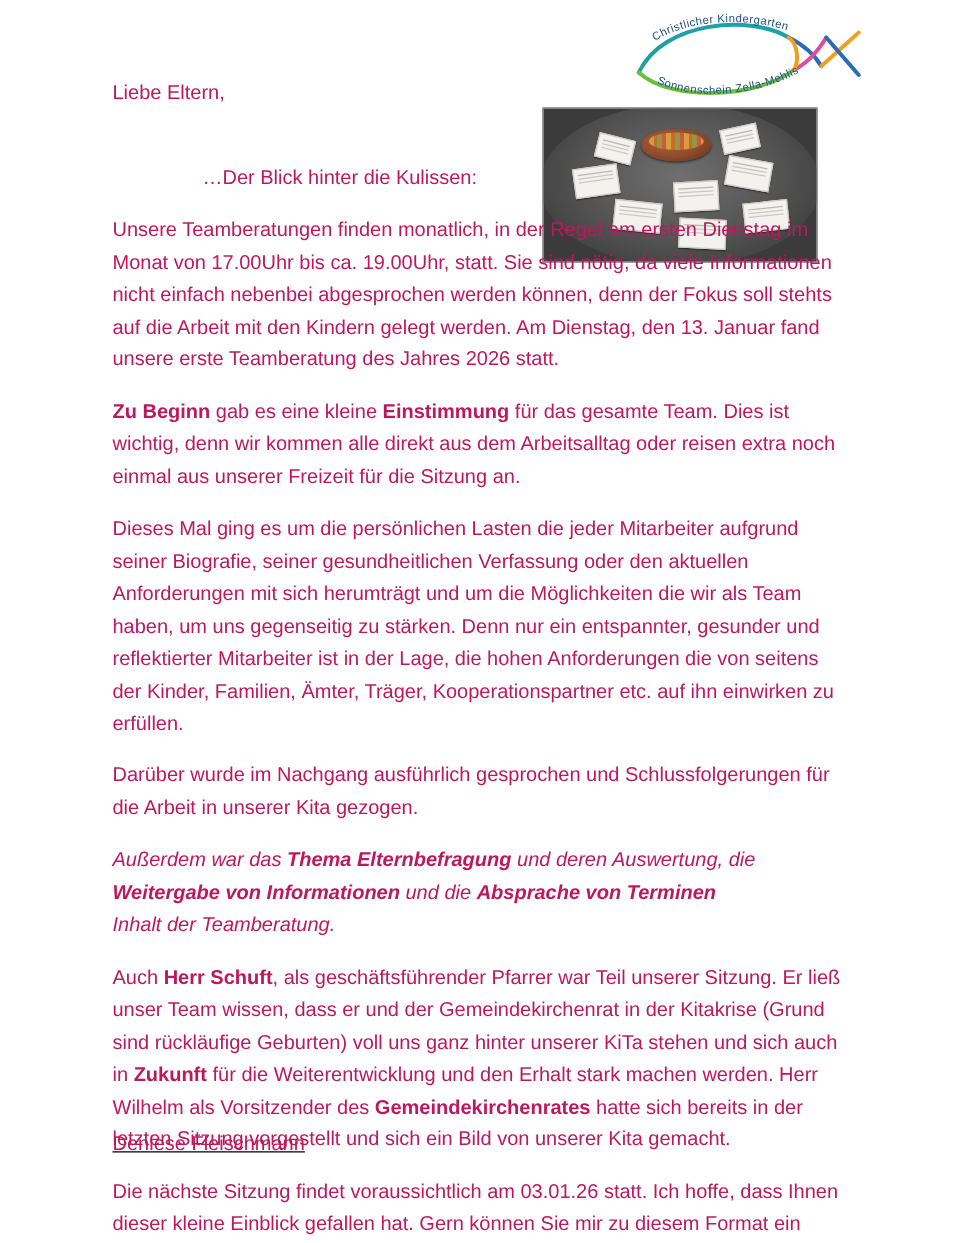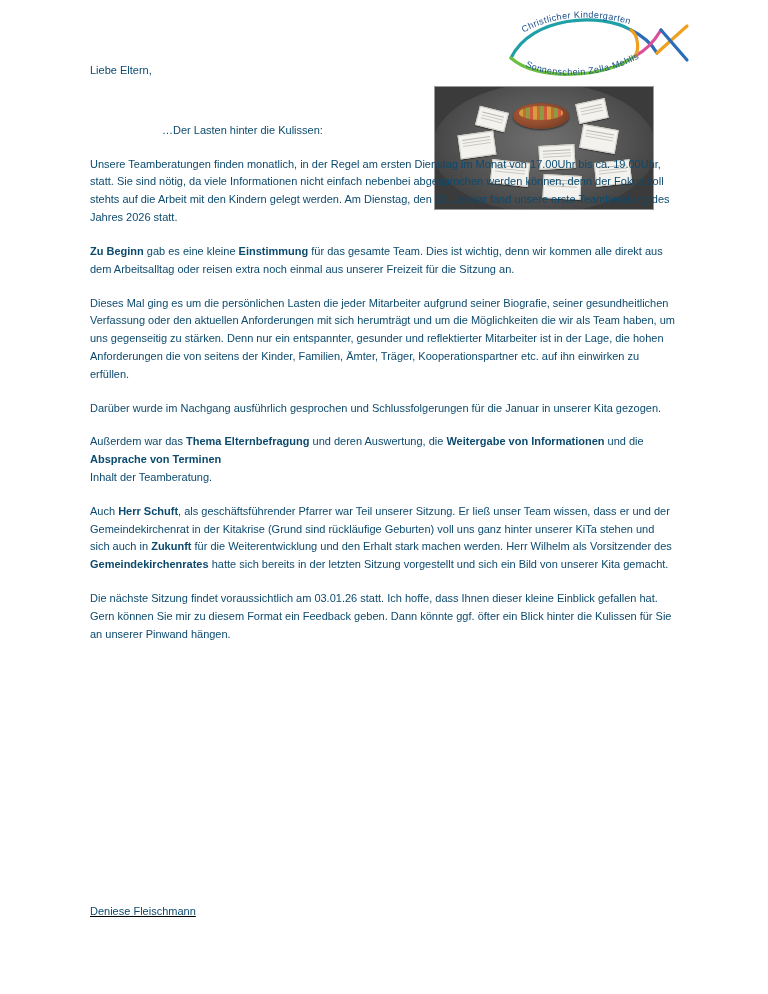--- a/index.html
+++ b/index.html
@@ -43,9 +43,9 @@
   }
   p {
     margin: 0 0 16px 0;
-    font-size: 11px;
+    font-size: 16px;
     line-height: 1.62;
-    color: #0c4a6e;
+    color: #be185d;
   }
   .indent {
     margin-left: 72px;

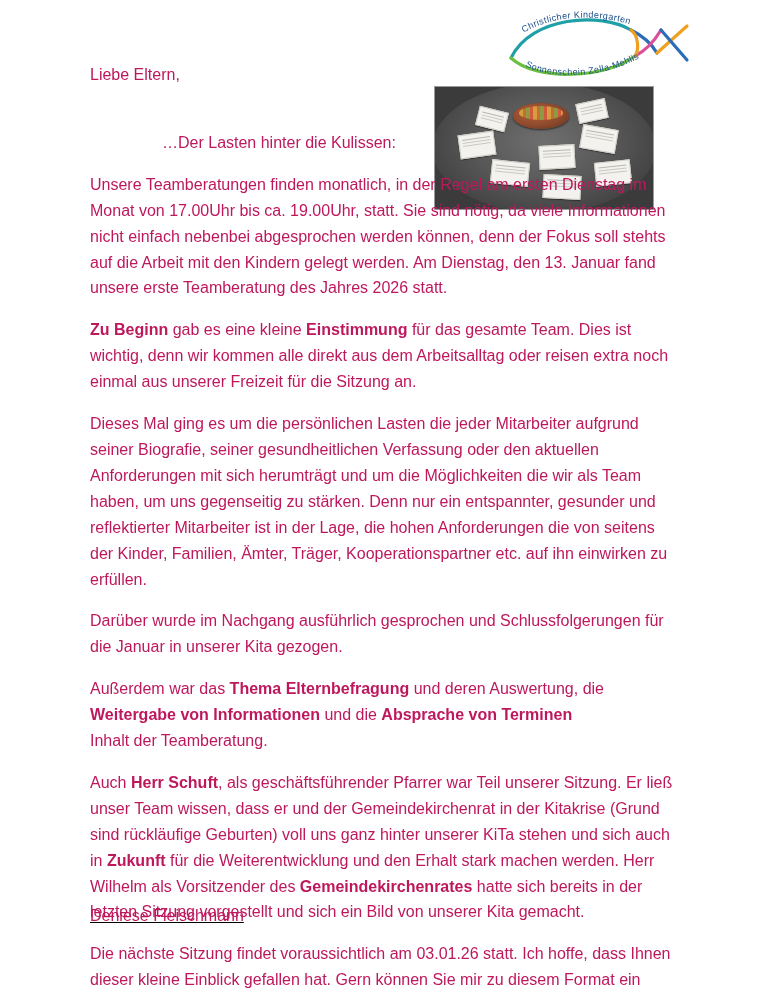--- a/index.html
+++ b/index.html
@@ -177,7 +177,7 @@
     <p>Liebe Eltern,</p>
 
 
-    <p class="indent" style="margin-top:42px;">…Der Lasten hinter die Kulissen:</p>
+    <p class="indent" style="margin-top:42px;">…Der Blick hinter die Kulissen:</p>
 
     <p>Unsere Teamberatungen finden monatlich, in der Regel am ersten Dienstag im Monat von 17.00Uhr bis ca. 19.00Uhr, statt. Sie sind nötig, da viele Informationen nicht einfach nebenbei abgesprochen werden können, denn der Fokus soll stehts auf die Arbeit mit den Kindern gelegt werden. Am Dienstag, den 13. Januar fand unsere erste Teamberatung des Jahres 2026 statt.</p>
 

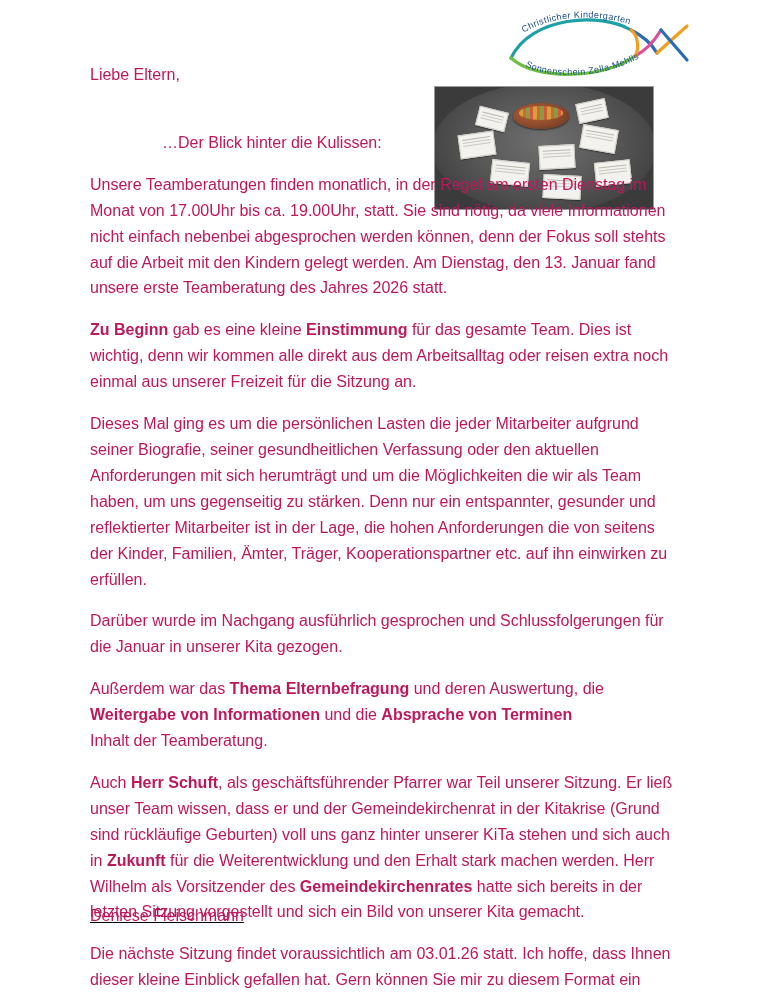--- a/index.html
+++ b/index.html
@@ -185,7 +185,7 @@
 
     <p>Dieses Mal ging es um die persönlichen Lasten die jeder Mitarbeiter aufgrund seiner Biografie, seiner gesundheitlichen Verfassung oder den aktuellen Anforderungen mit sich herumträgt und um die Möglichkeiten die wir als Team haben, um uns gegenseitig zu stärken. Denn nur ein entspannter, gesunder und reflektierter Mitarbeiter ist in der Lage, die hohen Anforderungen die von seitens der Kinder, Familien, Ämter, Träger, Kooperationspartner etc. auf ihn einwirken zu erfüllen.</p>
 
-    <p>Darüber wurde im Nachgang ausführlich gesprochen und Schlussfolgerungen für die Januar in unserer Kita gezogen.</p>
+    <p>Darüber wurde im Nachgang ausführlich gesprochen und Schlussfolgerungen für die Arbeit in unserer Kita gezogen.</p>
 
     <p style="white-space:pre-line;"><span>Außerdem war das </span><b>Thema Elternbefragung</b><span> und deren Auswertung, die </span><b>Weitergabe von Informationen</b><span> und die </span><b>Absprache von Terminen</b><span>
 Inhalt der Teamberatung.</span></p>

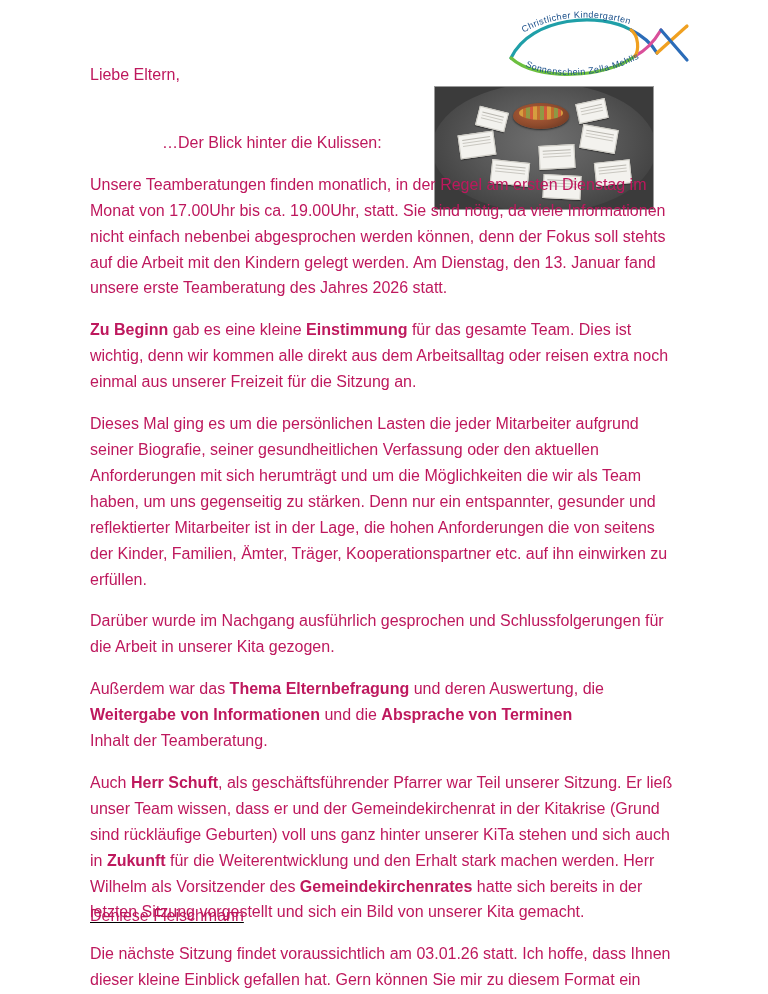--- a/index.html
+++ b/index.html
@@ -187,7 +187,7 @@
 
     <p>Darüber wurde im Nachgang ausführlich gesprochen und Schlussfolgerungen für die Arbeit in unserer Kita gezogen.</p>
 
-    <p style="white-space:pre-line;"><span>Außerdem war das </span><b>Thema Elternbefragung</b><span> und deren Auswertung, die </span><b>Weitergabe von Informationen</b><span> und die </span><b>Absprache von Terminen</b><span>
+    <p style="white-space:pre-line;font-style:italic;"><span>Außerdem war das </span><b>Thema Elternbefragung</b><span> und deren Auswertung, die </span><b>Weitergabe von Informationen</b><span> und die </span><b>Absprache von Terminen</b><span>
 Inhalt der Teamberatung.</span></p>
 
     <p><span>Auch </span><b>Herr Schuft</b><span>, als geschäftsführender Pfarrer war Teil unserer Sitzung. Er ließ unser Team wissen, dass er und der Gemeindekirchenrat in der Kitakrise (Grund sind rückläufige Geburten) voll uns ganz hinter unserer KiTa stehen und sich auch in </span><b>Zukunft</b><span> für die Weiterentwicklung und den Erhalt stark machen werden. Herr Wilhelm als Vorsitzender des </span><b>Gemeindekirchenrates</b><span> hatte sich bereits in der letzten Sitzung vorgestellt und sich ein Bild von unserer Kita gemacht.</span></p>

